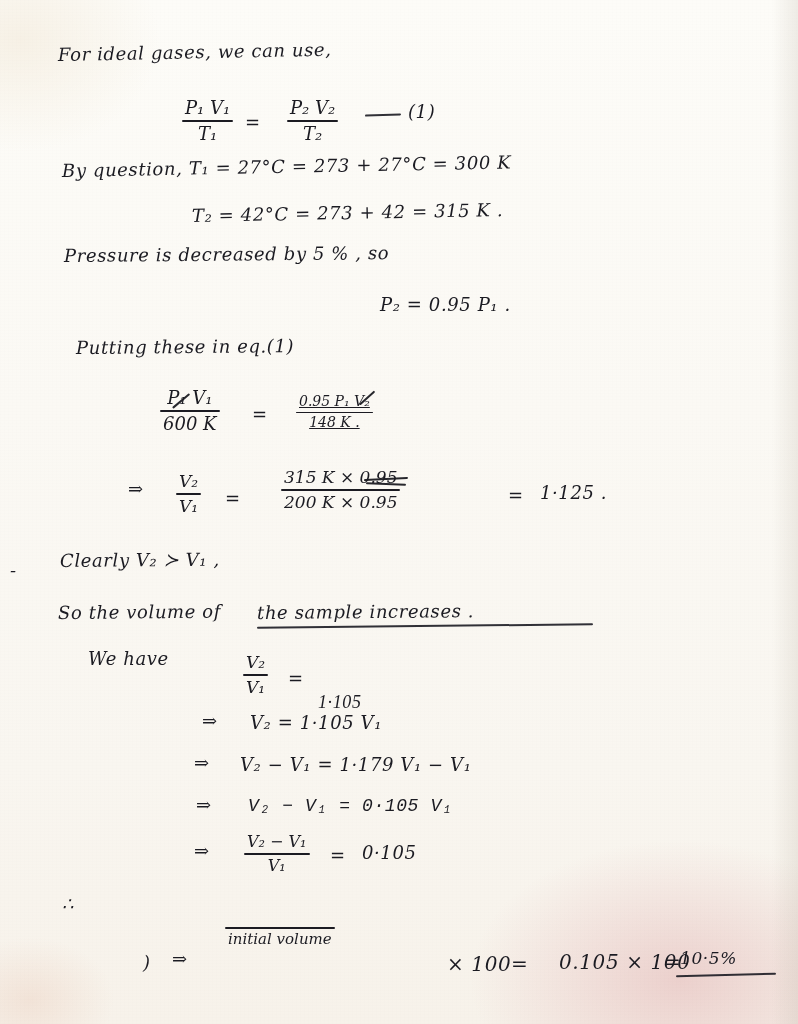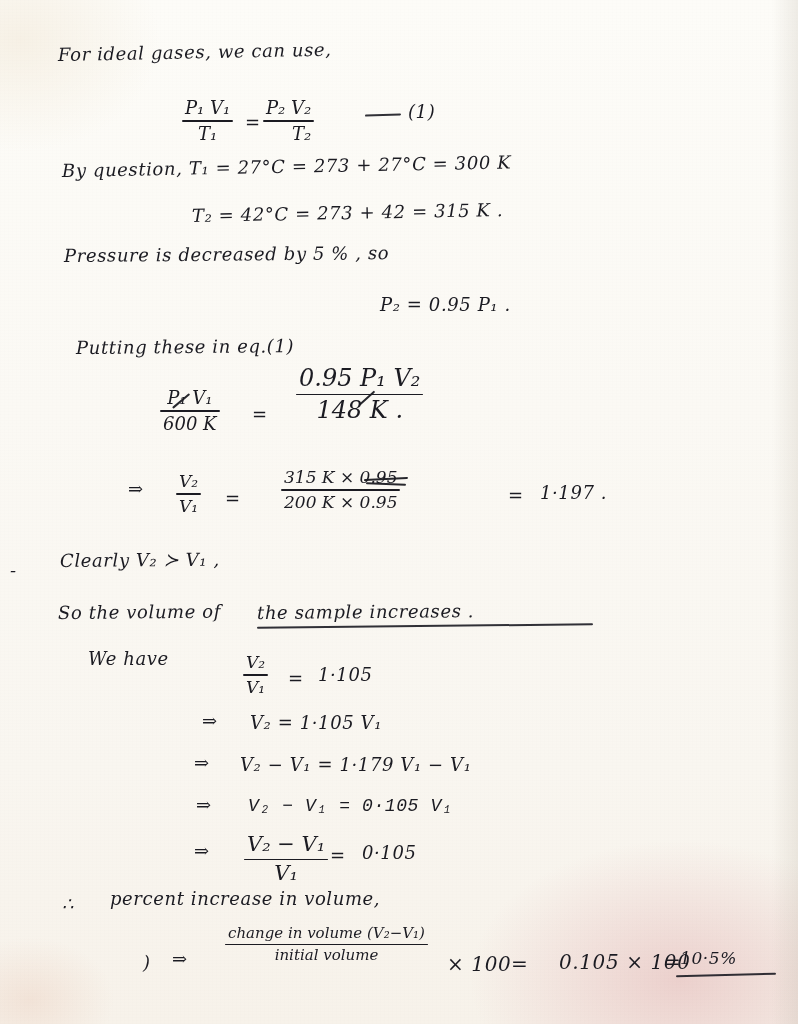--- a/index.html
+++ b/index.html
@@ -126,7 +126,7 @@
     <span class="den">T₁</span>
   </div>
   <div class="hw sz18" style="left:245px; top:112px;">=</div>
-  <div class="frac sz18" style="left:263px; top:98px; font-size:18px;align-items:flex-end;">
+  <div class="frac sz18" style="left:287px; top:98px; font-size:18px;">
     <span class="num">P₂ V₂</span>
     <span class="bar"></span>
     <span class="den">T₂</span>

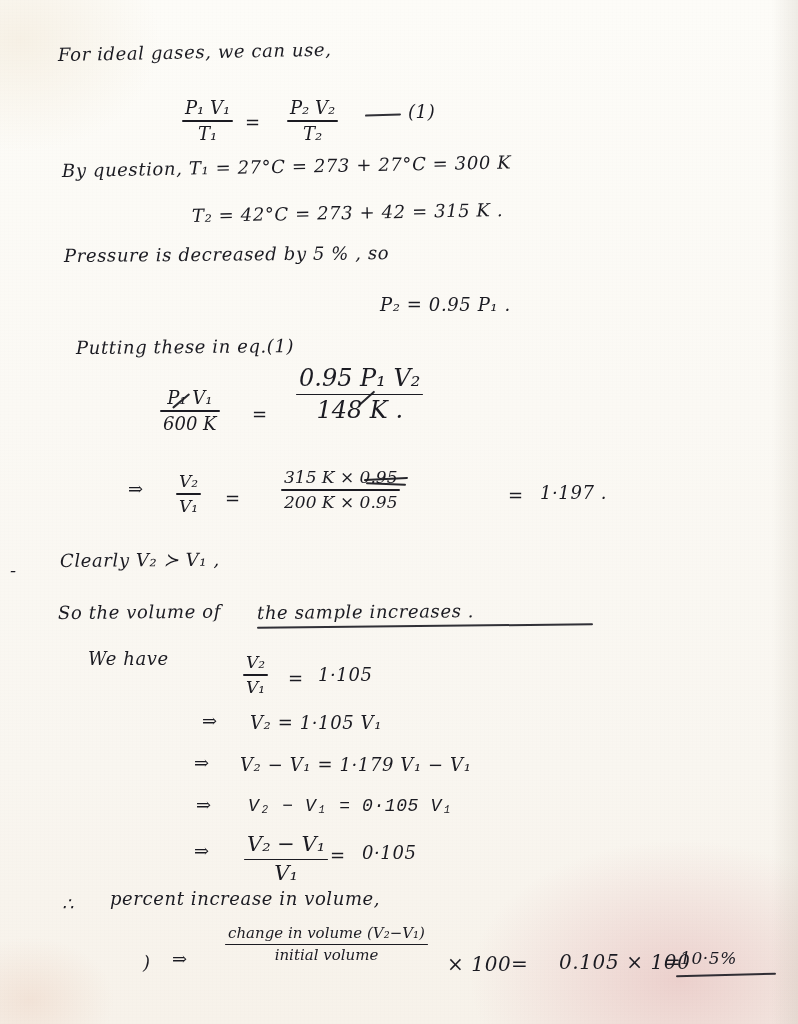--- a/index.html
+++ b/index.html
@@ -154,7 +154,7 @@
 
   <div class="hw sz18" style="left:252px; top:404px;">=</div>
 
-  <div class="frac" style="left:296px; top:365px; font-size:24px;">
+  <div class="frac" style="left:296px; top:394px; font-size:14px;text-decoration:underline;">
     <span class="num">0.95 P₁ V₂</span>
     <span class="bar"></span>
     <span class="den">148 K .</span>

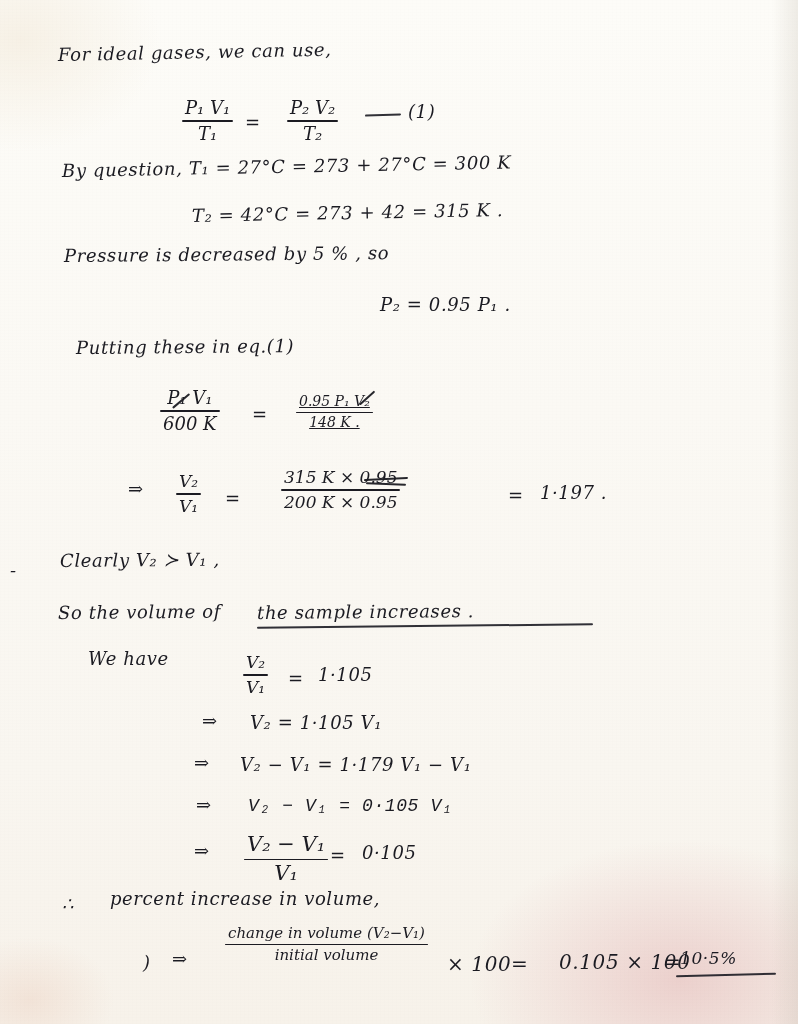--- a/index.html
+++ b/index.html
@@ -180,7 +180,7 @@
   <div class="strike" style="left:366px; top:483px; width:40px; transform:rotate(2deg);"></div>
 
   <div class="hw sz18" style="left:508px; top:485px;">=</div>
-  <div class="hw sz18" style="left:540px; top:482px;">1·197 .</div>
+  <div class="hw sz18" style="left:540px; top:482px;">1·125 .</div>
 
   <div class="hw sz18" style="left:10px; top:560px;">-</div>
 

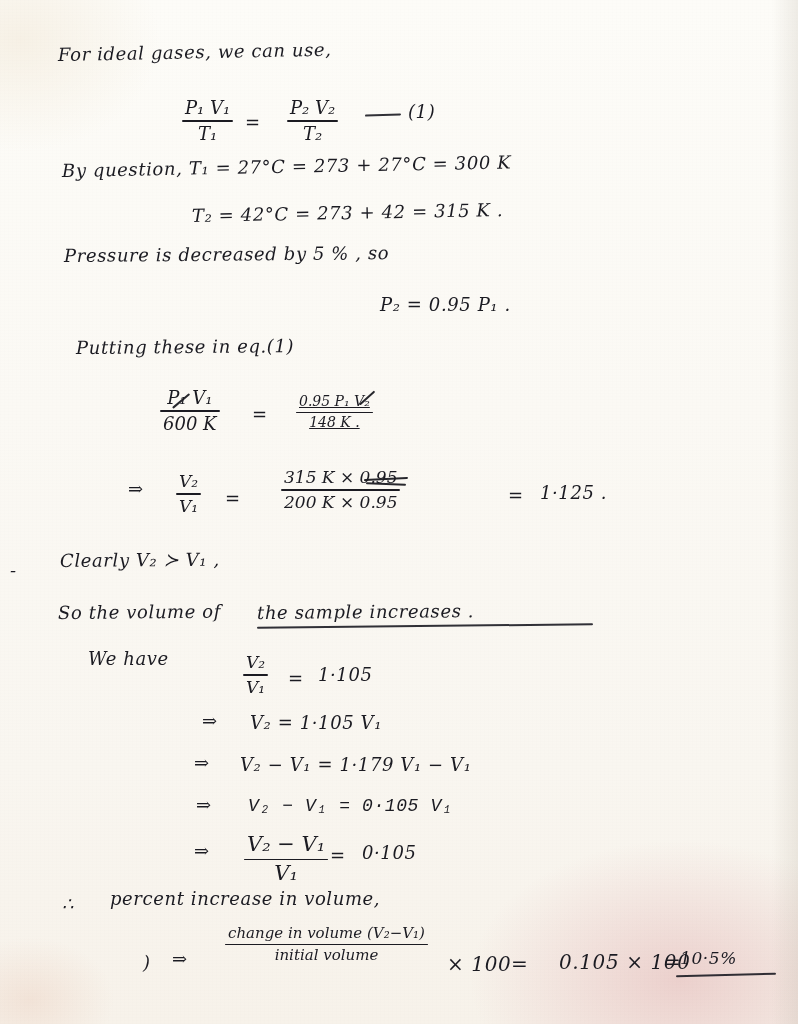--- a/index.html
+++ b/index.html
@@ -198,7 +198,7 @@
     <span class="den">V₁</span>
   </div>
   <div class="hw sz18" style="left:288px; top:668px;">=</div>
-  <div class="hw sz18" style="left:318px; top:664px;">1·105</div>
+  <div class="hw sz18" style="left:318px; top:692px;font-family:Liberation Serif, serif;">1·105</div>
 
   <div class="hw sz18" style="left:202px; top:710px;">⇒</div>
   <div class="hw sz18" style="left:250px; top:712px;">V₂  =  1·105 V₁</div>

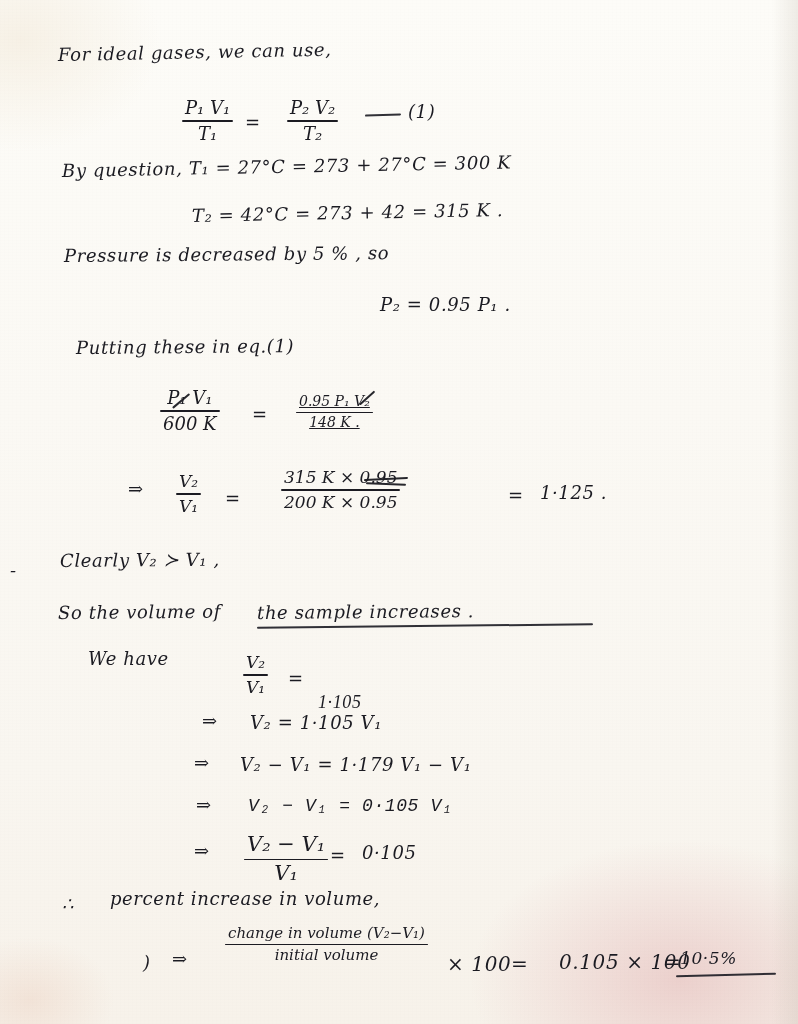--- a/index.html
+++ b/index.html
@@ -210,7 +210,7 @@
   <div class="hw sz18" style="left:248px; top:796px;font-family:Liberation Mono, monospace;">V₂ − V₁  =   0·105 V₁</div>
 
   <div class="hw sz18" style="left:194px; top:840px;">⇒</div>
-  <div class="frac" style="left:244px; top:833px; font-size:21px;text-align:center;">
+  <div class="frac" style="left:244px; top:833px; font-size:16px;text-align:center;">
     <span class="num">V₂ − V₁</span>
     <span class="bar"></span>
     <span class="den">V₁</span>

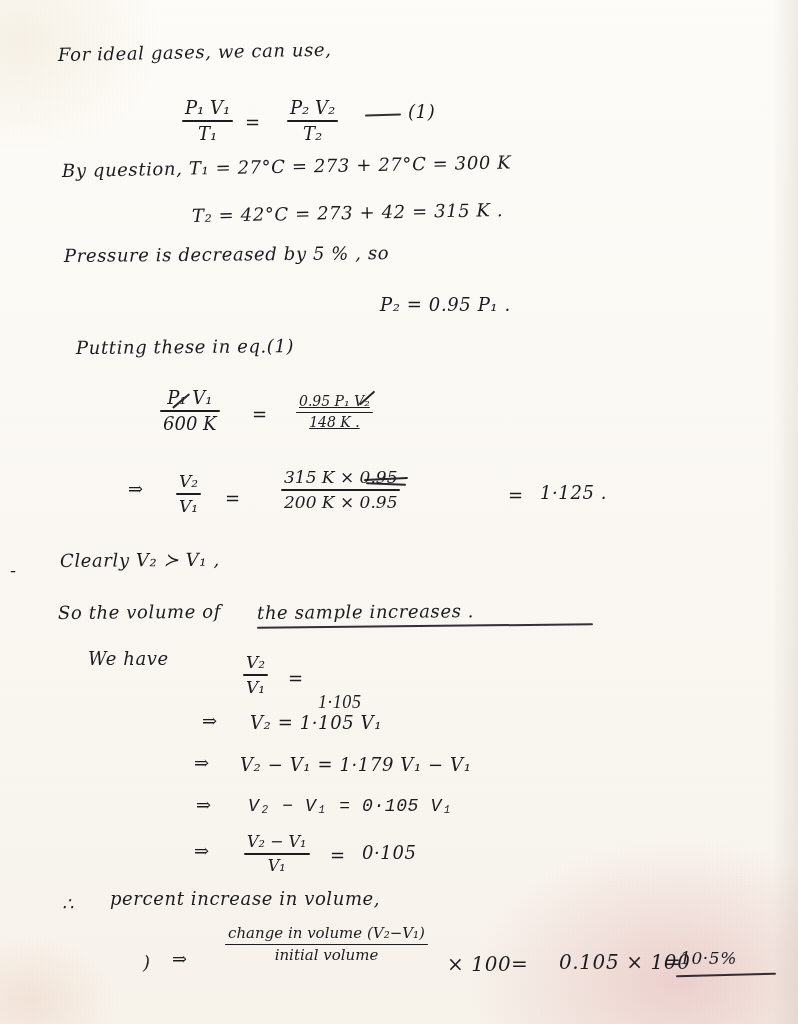--- a/index.html
+++ b/index.html
@@ -219,7 +219,6 @@
   <div class="hw sz18" style="left:362px; top:842px;">0·105</div>
 
   <div class="hw sz18" style="left:62px; top:893px;">∴</div>
-  <div class="hw sz18" style="left:110px; top:888px;">percent  increase   in  volume,</div>
 
   <div class="hw sz18" style="left:143px; top:952px;">)</div>
   <div class="hw sz18" style="left:172px; top:948px;">⇒</div>

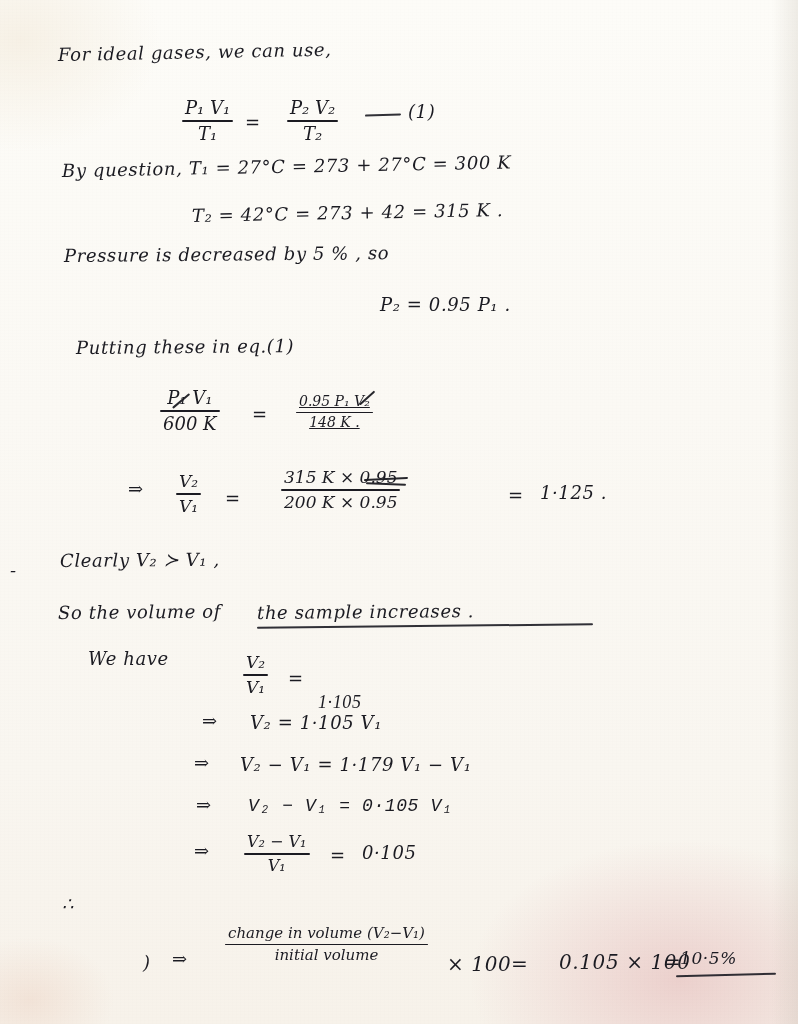--- a/index.html
+++ b/index.html
@@ -224,7 +224,6 @@
   <div class="hw sz18" style="left:172px; top:948px;">⇒</div>
 
   <div class="frac" style="left:225px; top:925px; font-size:15px;">
-    <span class="num">change in volume (V₂−V₁)</span>
     <span class="bar"></span>
     <span class="den">initial  volume</span>
   </div>

